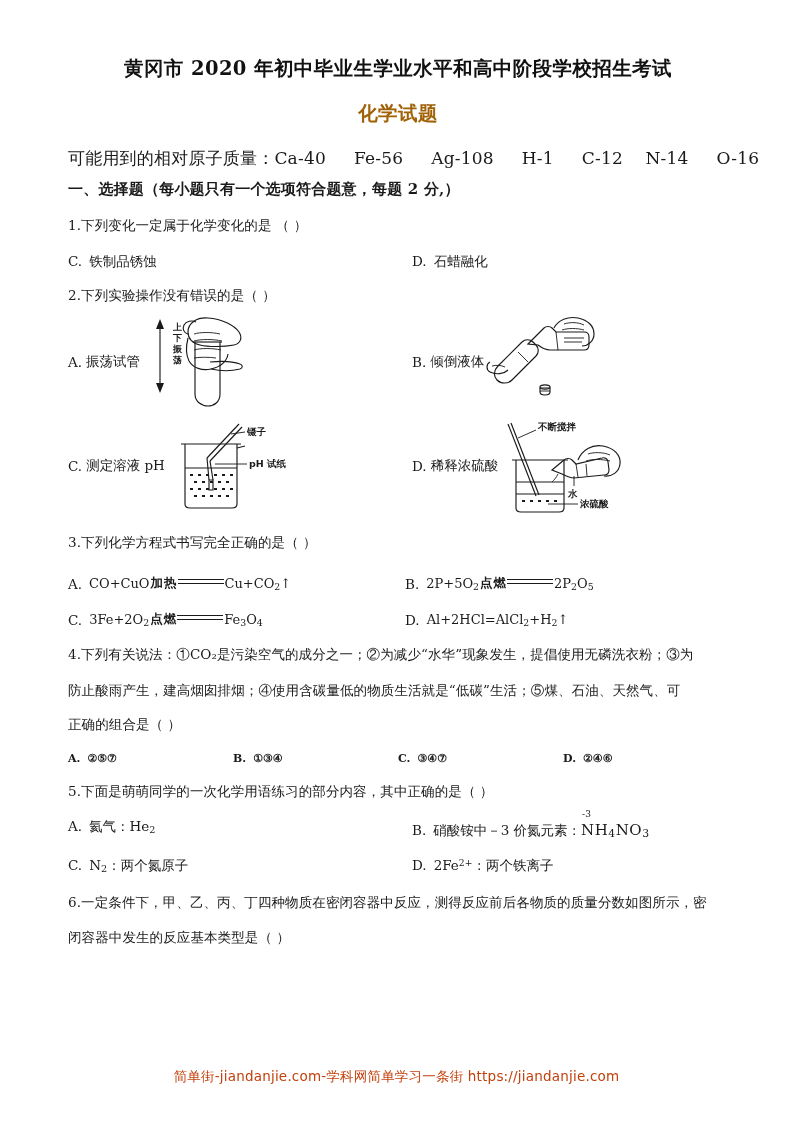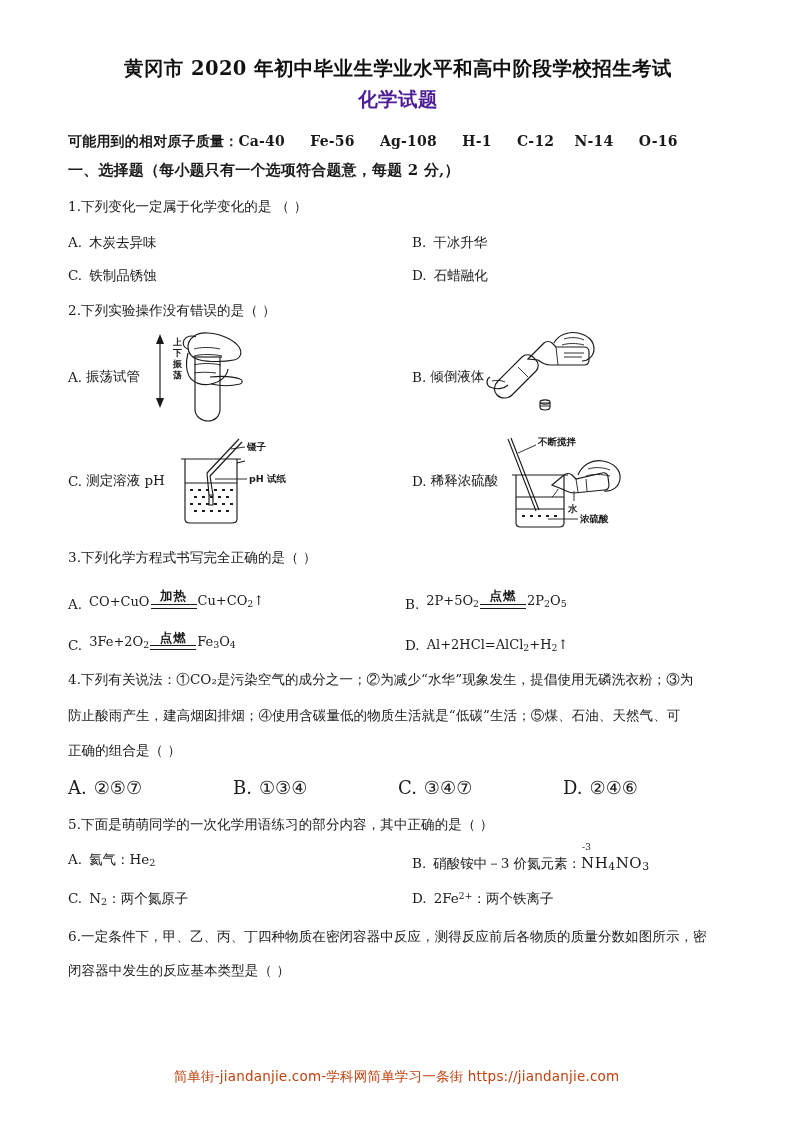--- a/index.html
+++ b/index.html
@@ -45,8 +45,8 @@
     font-size: 19.5px;
     font-weight: bold;
     letter-spacing: 0.4px;
-    margin: 2px 0 0 0;
-    color: #4c1d95;
+    margin: 16px 0 0 0;
+    color: #a16207;
   }
 
   

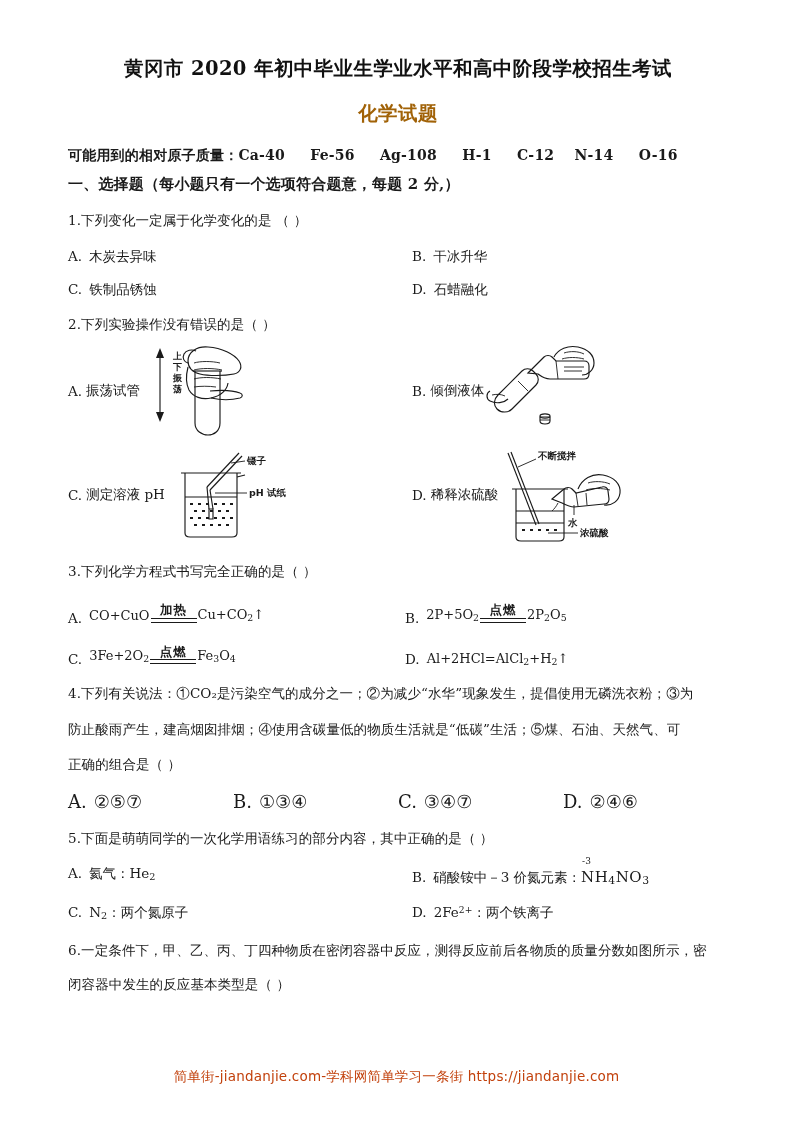--- a/index.html
+++ b/index.html
@@ -51,8 +51,8 @@
 
   
   .atomic-mass {
-    font-size: 14px;
-    font-weight: bold;
+    font-size: 17px;
+    font-weight: normal;
     margin-top: 20px;
     letter-spacing: 0.2px;
     white-space: pre;

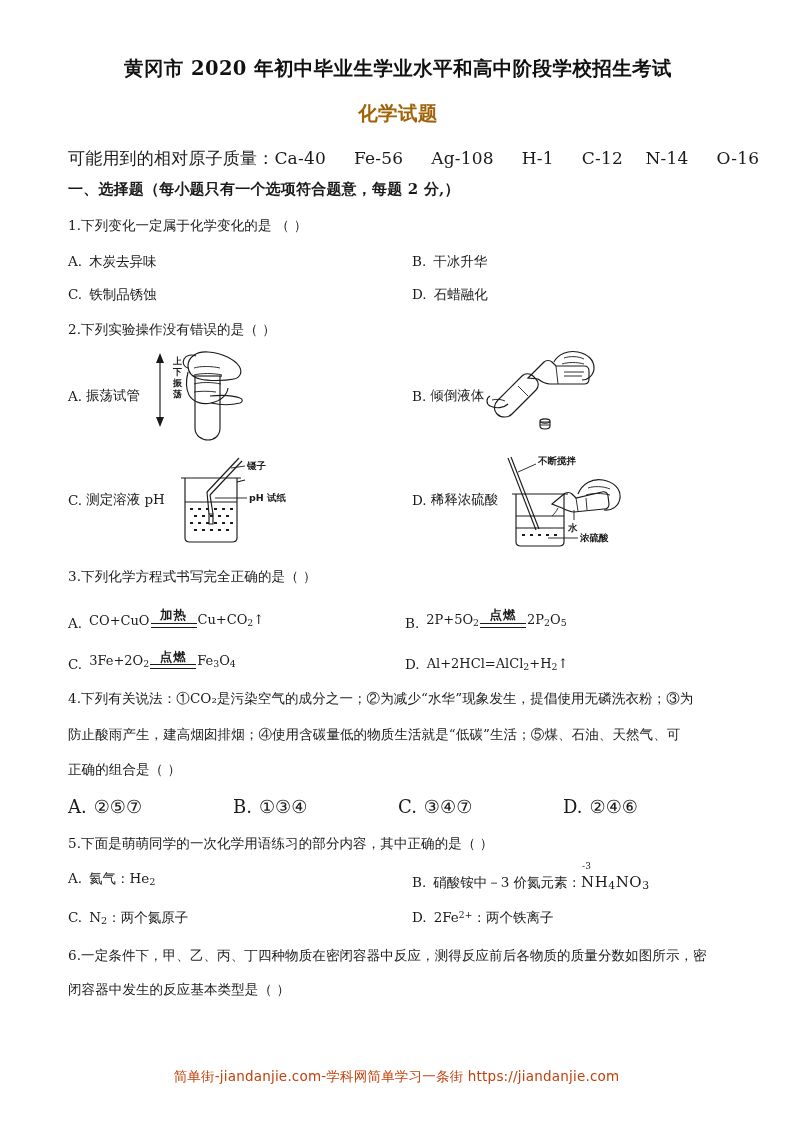--- a/index.html
+++ b/index.html
@@ -211,14 +211,6 @@
     <div class="section-head">一、选择题（每小题只有一个选项符合题意，每题 2 分,）</div>
 
     <div class="q-stem">1.下列变化一定属于化学变化的是    （    ）</div>
-    <div class="opt-row">
-      <div class="opt">
-        <span class="opt-lbl">A.</span><span>木炭去异味</span>
-      </div>
-      <div class="opt second">
-        <span class="opt-lbl">B.</span><span>干冰升华</span>
-      </div>
-    </div>
     <div class="opt-row">
       <div class="opt">
         <span class="opt-lbl">C.</span><span>铁制品锈蚀</span>

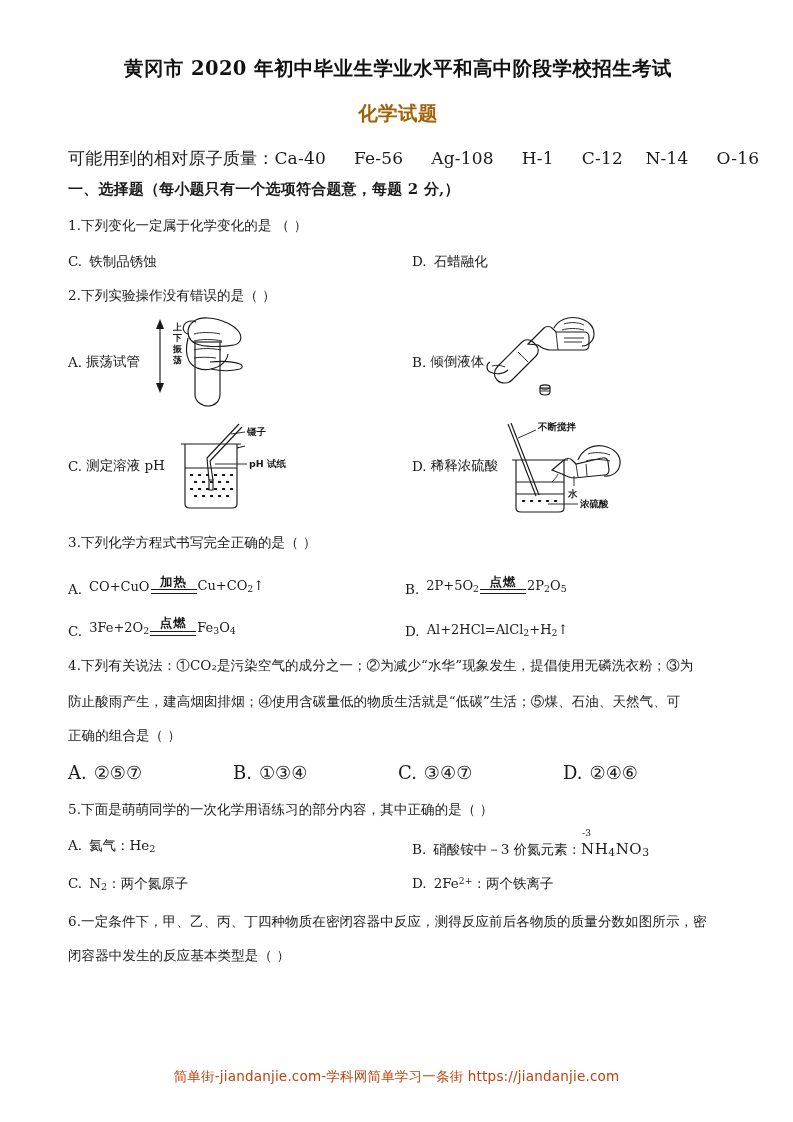--- a/index.html
+++ b/index.html
@@ -130,7 +130,7 @@
   }
   .eq .cond-wrap {
     display: inline-flex;
-    flex-direction: column;
+    flex-direction: row;
     align-items: center;
     margin: 0 1px;
     position: relative;

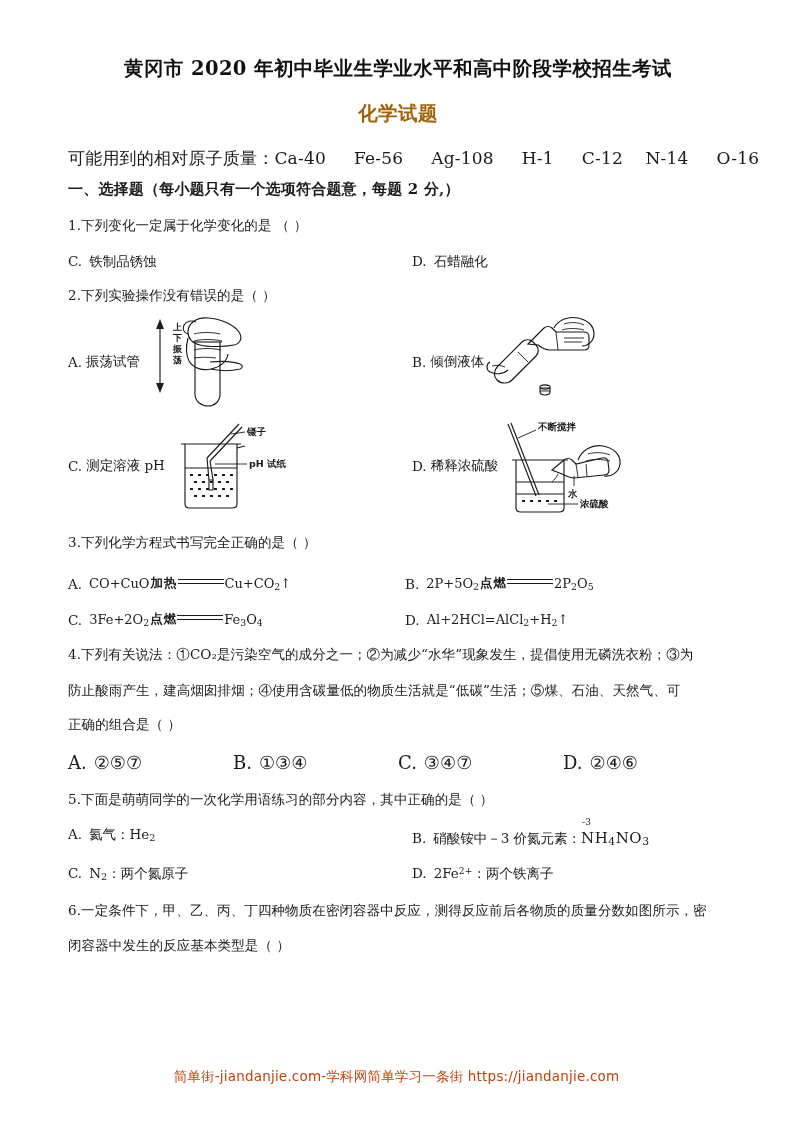--- a/index.html
+++ b/index.html
@@ -89,7 +89,8 @@
   .opt-row4 {
     display: flex;
     margin-top: 14px;
-    font-size: 18px;
+    font-size: 11px;
+    font-weight: bold;
   }
   .opt-row4 > .opt4 { width: 25%; }
 

